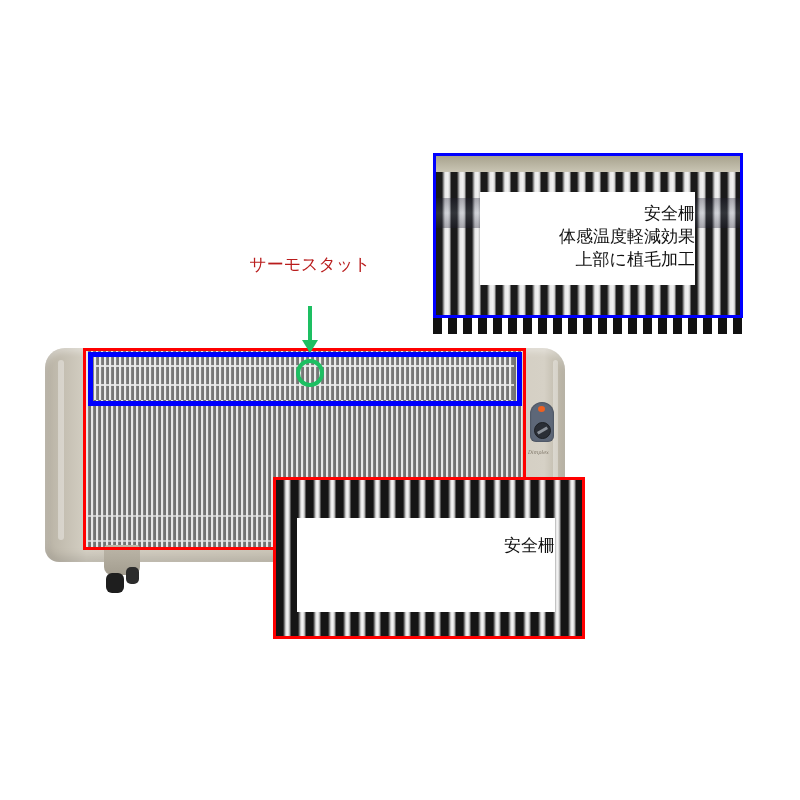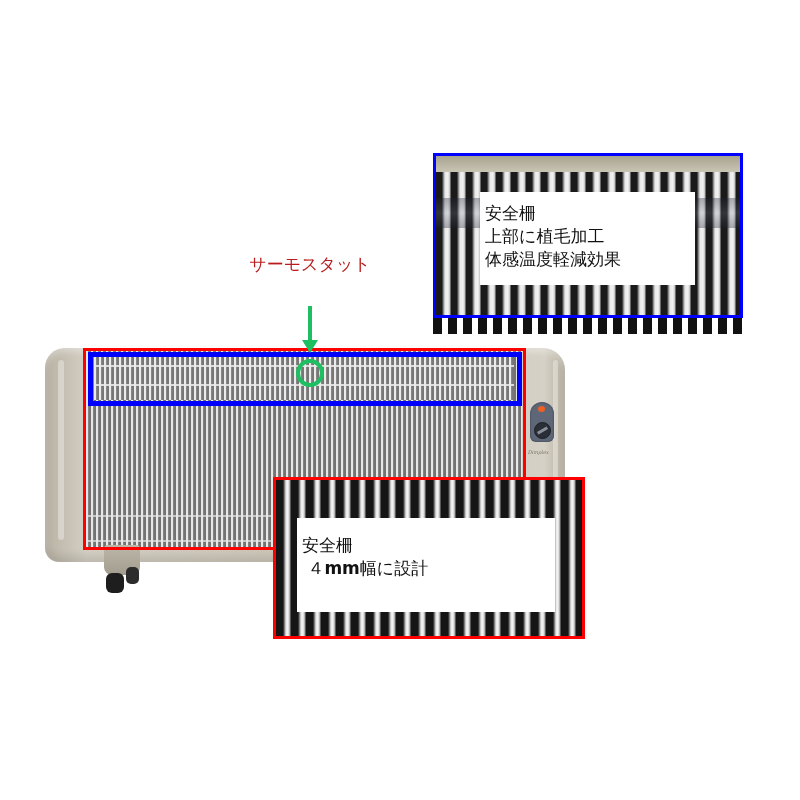--- a/index.html
+++ b/index.html
@@ -8,7 +8,7 @@
       background: #ffffff;
       font-family: "DejaVu Sans", "Liberation Sans", sans-serif;
     }
-    .abs { position: absolute; }
+    .abs { position: absolute; text-align: right; }
 
     
     .heater-body {

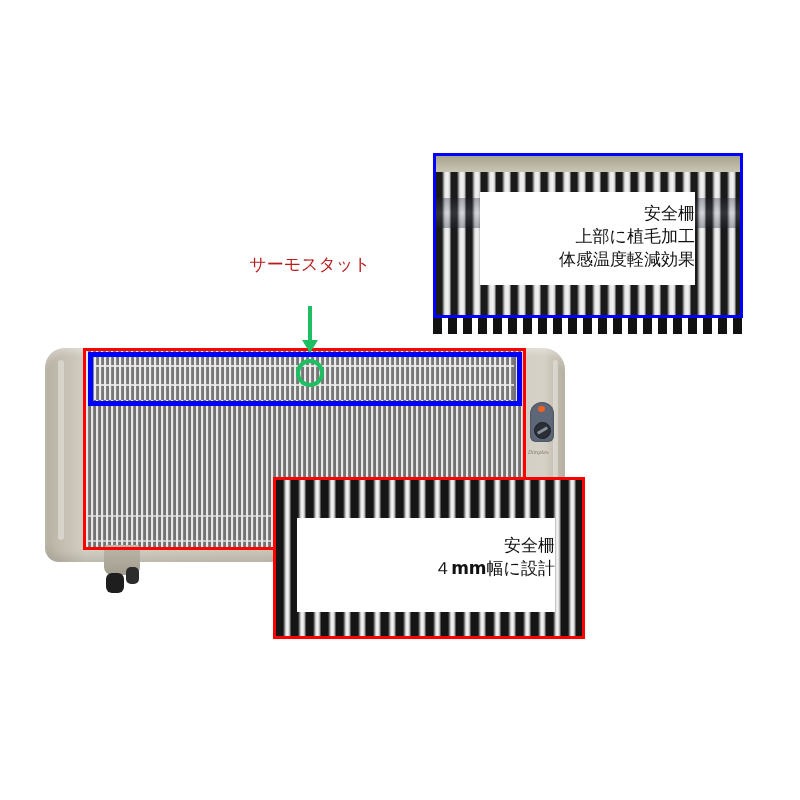--- a/index.html
+++ b/index.html
@@ -174,8 +174,8 @@
 <div class="abs detail-top-tail"></div>
 <div class="abs detail-top-label">
   <div>安全柵</div>
+  <div>体感温度軽減効果</div>
   <div>上部に植毛加工</div>
-  <div>体感温度軽減効果</div>
 </div>
 
 <div class="abs detail-bottom"></div>

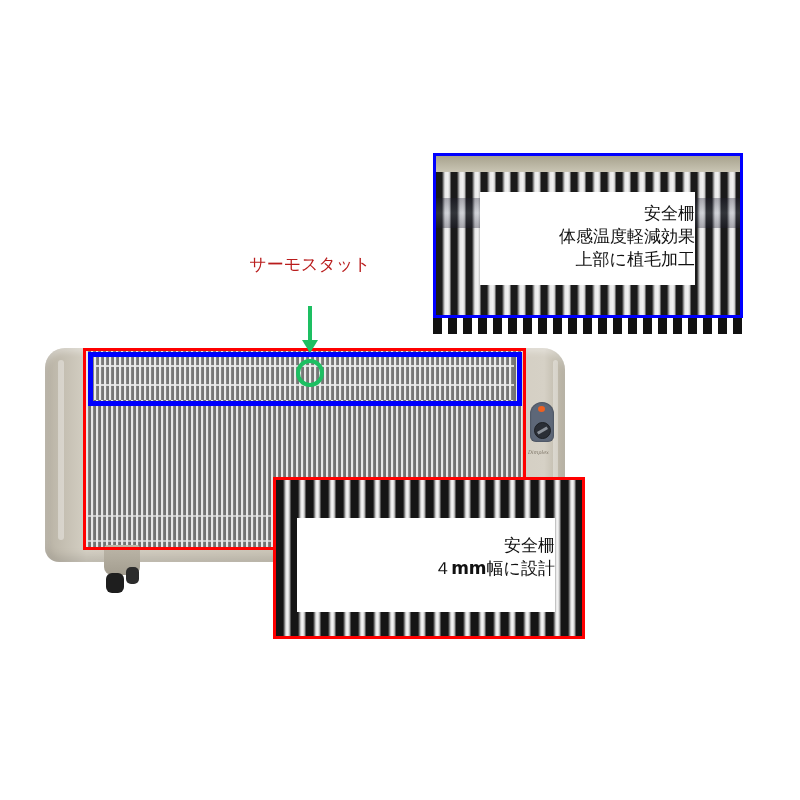--- a/index.html
+++ b/index.html
@@ -181,7 +181,6 @@
 <div class="abs detail-bottom"></div>
 <div class="abs detail-bottom-label">
   <div>安全柵</div>
-  <div>&nbsp;<span>４</span><span class="bold-mm">mm</span><span>幅に設計</span></div>
 </div>
 
 </body></html>

